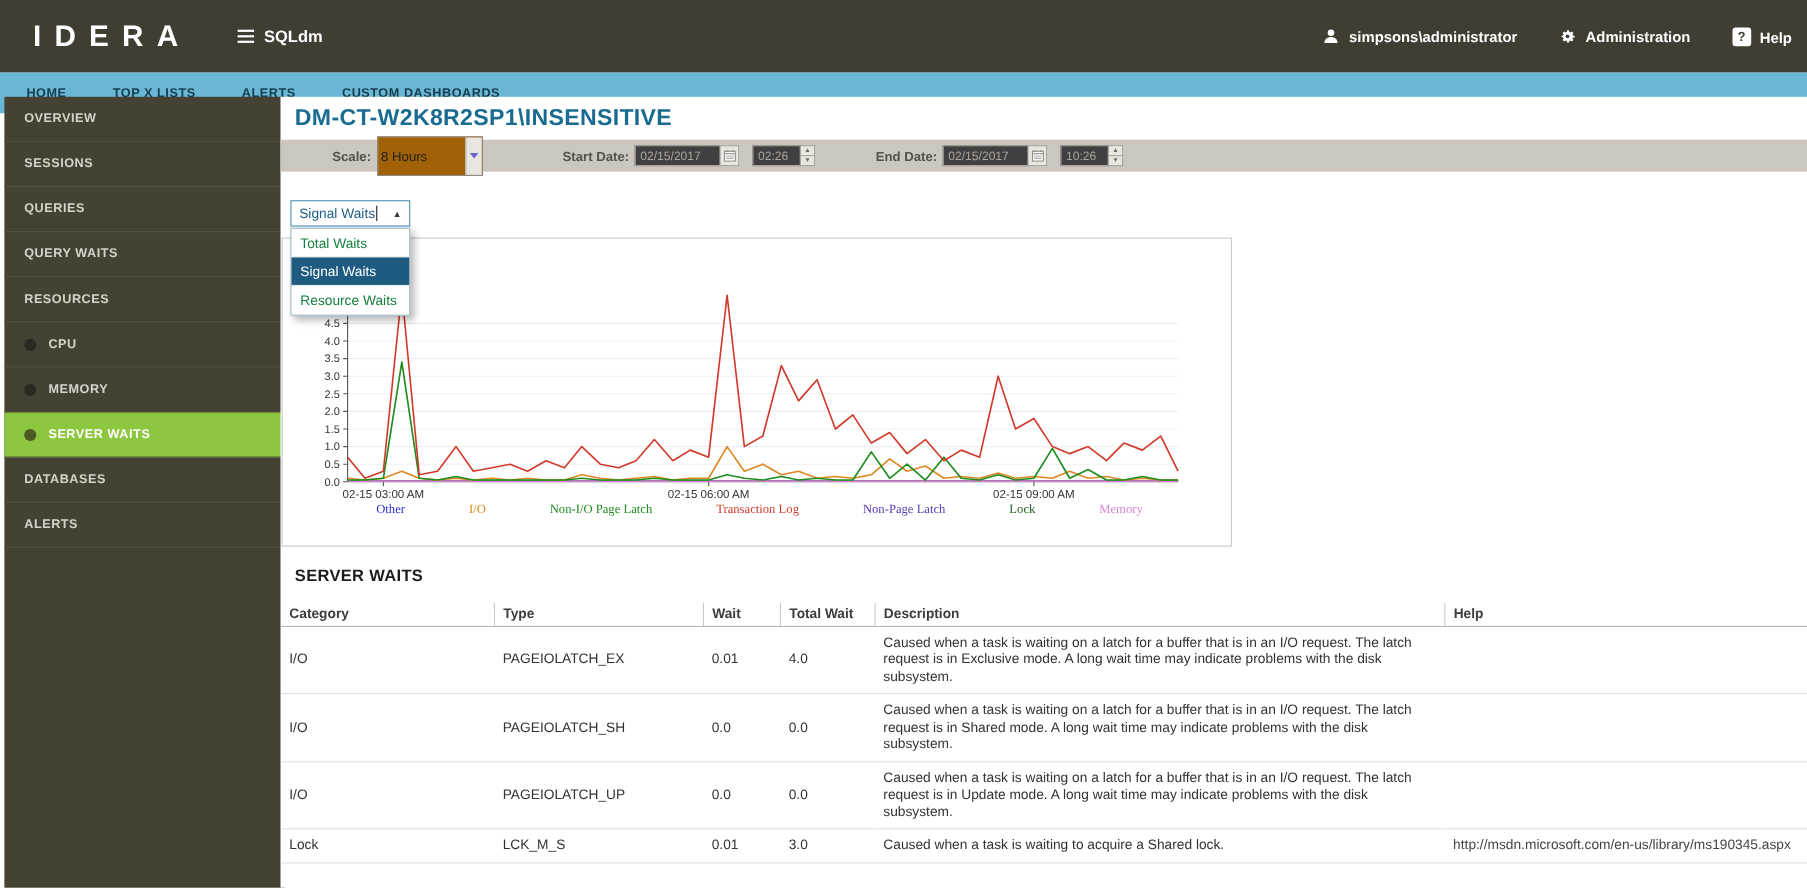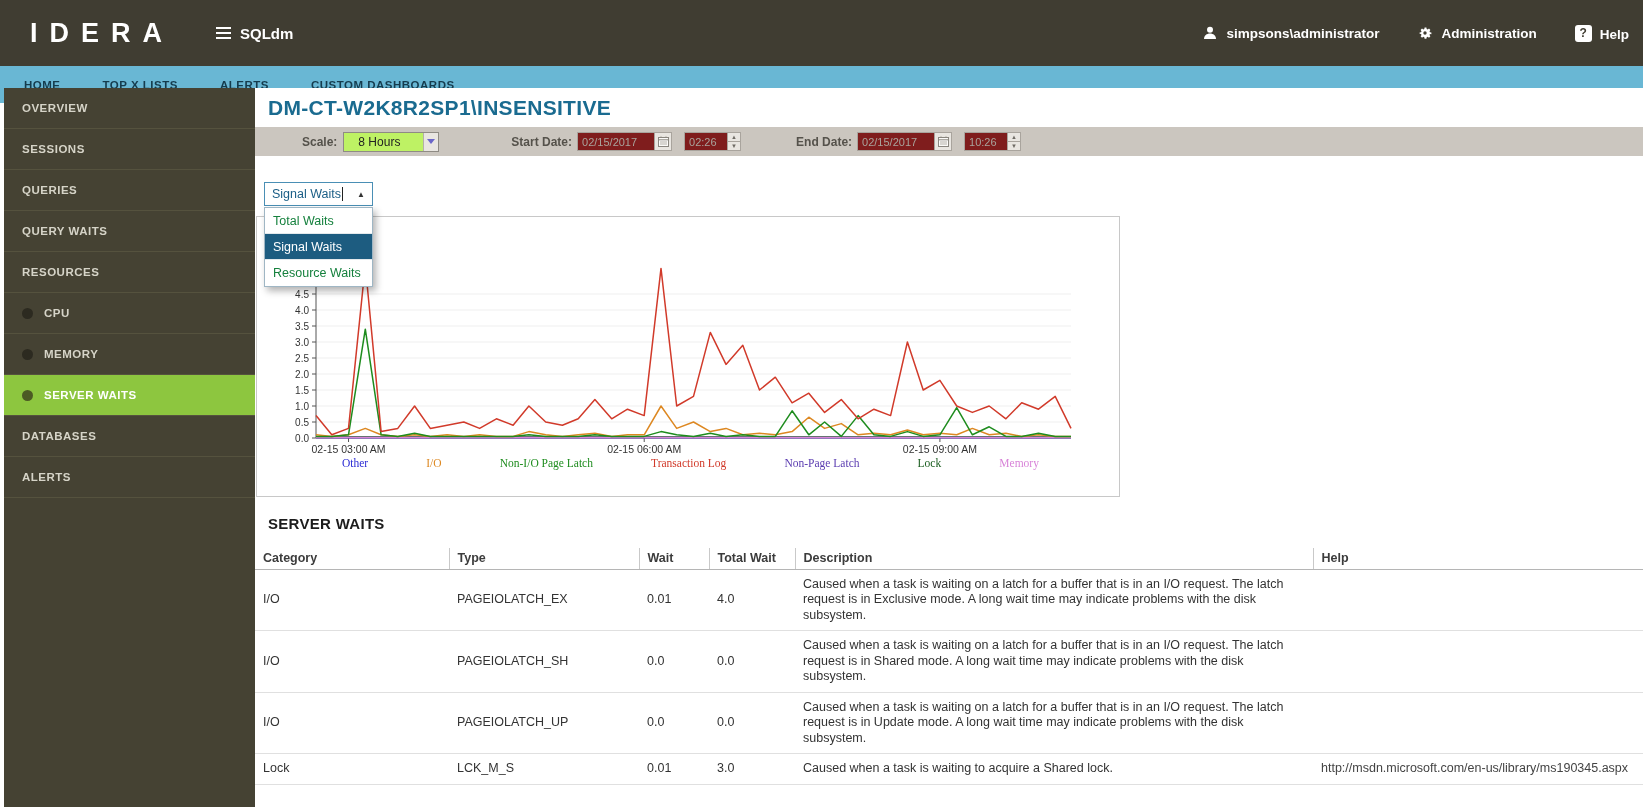--- a/index.html
+++ b/index.html
@@ -71,9 +71,9 @@
   .lbl-start { margin-left:72px; }
   .lbl-end   { margin-left:55px; }
   .select-box {
-    margin-left:6px; width:96px; height:20px; background:#bef264;
+    margin-left:6px; width:96px; height:36px; background:#a16207;
     border:1px solid #8f8b84; display:flex; align-items:center;
-    font-weight:normal; color:#222; font-size:12px; padding-left:14px;
+    font-weight:normal; color:#222; font-size:12px; padding-left:2px;
     position:relative; cursor:pointer;
   }
   .select-box .arrow {

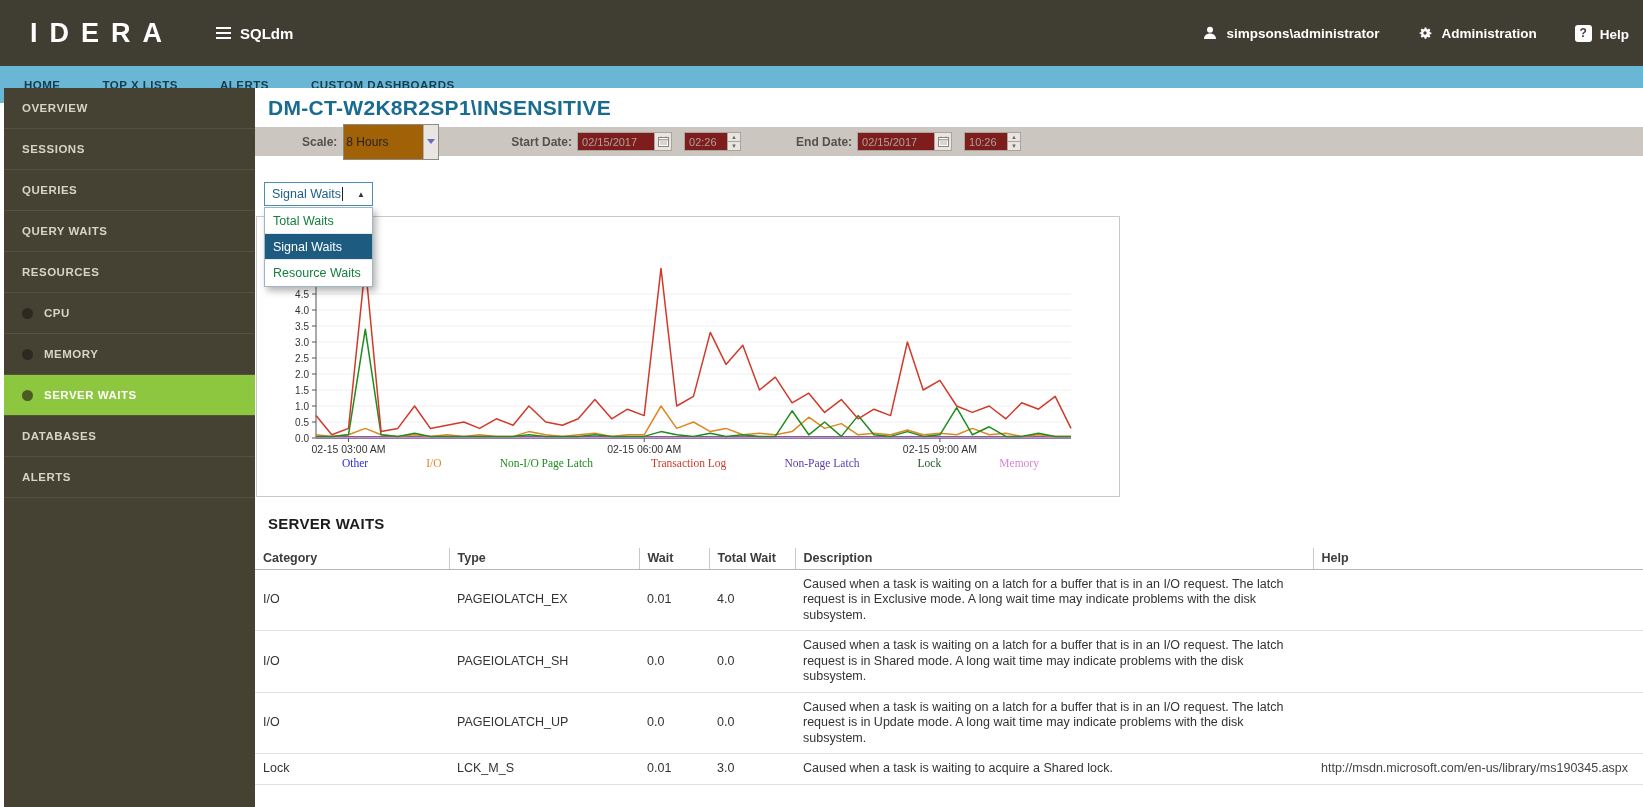--- a/index.html
+++ b/index.html
@@ -85,7 +85,7 @@
     border-top:5px solid #6b66c9;
   }
   .tb-input {
-    margin-left:5px; height:19px; background:#7f1d1d; border:1px solid #a9a49d;
+    margin-left:5px; height:19px; background:#404040; border:1px solid #a9a49d;
     color:#a9a49d; font-size:11px; padding:0 4px;
     font-family:"Liberation Sans",sans-serif;
   }

